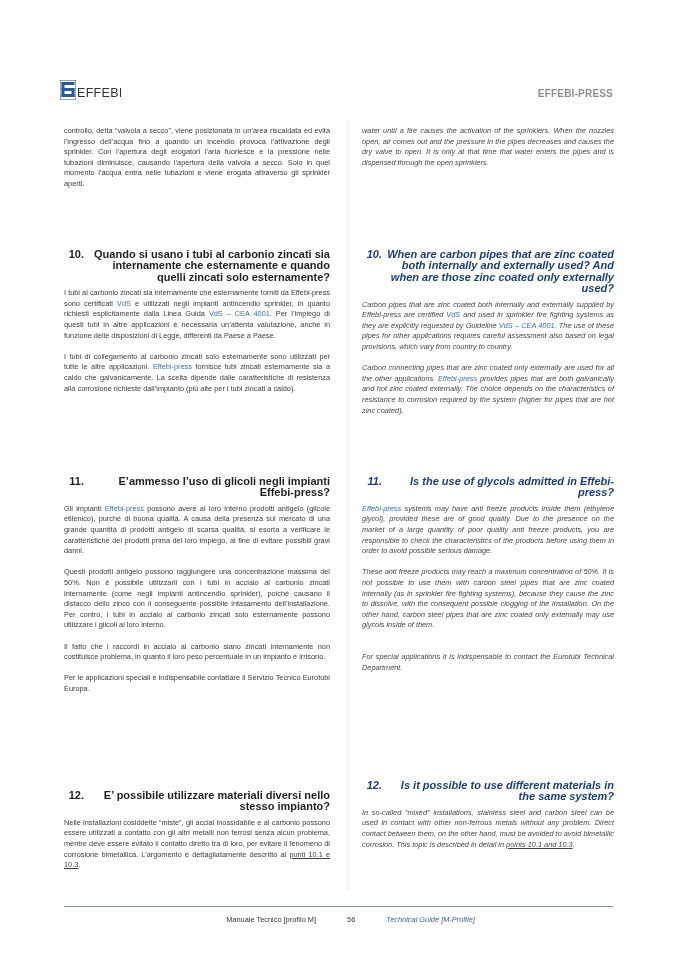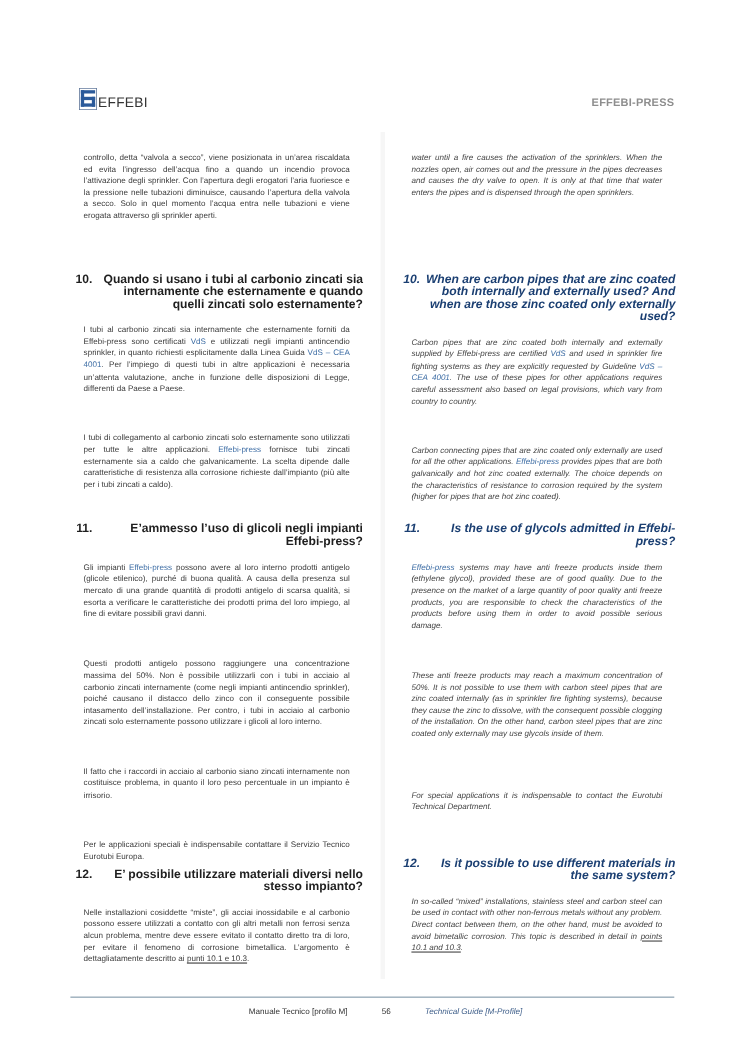--- a/index.html
+++ b/index.html
@@ -7,7 +7,7 @@
     width: 677px; height: 958px; position: relative; overflow: hidden;
     font-family: "Liberation Sans", sans-serif; color: #3a3a3a;
   }
-  .header { position: absolute; top: 80px; left: 72px; right: 64px; height: 24px; }
+  .header { position: absolute; top: 80px; left: 60px; right: 64px; height: 24px; }
   .logo { position: absolute; left: 0; top: 0; display: flex; align-items: flex-end; }
   .logo-mark { width: 16px; height: 20px; position: relative; }
   .logo-text { font-size: 12.5px; color: #333; letter-spacing: 0.3px; margin-left: 1px; line-height: 13px; }

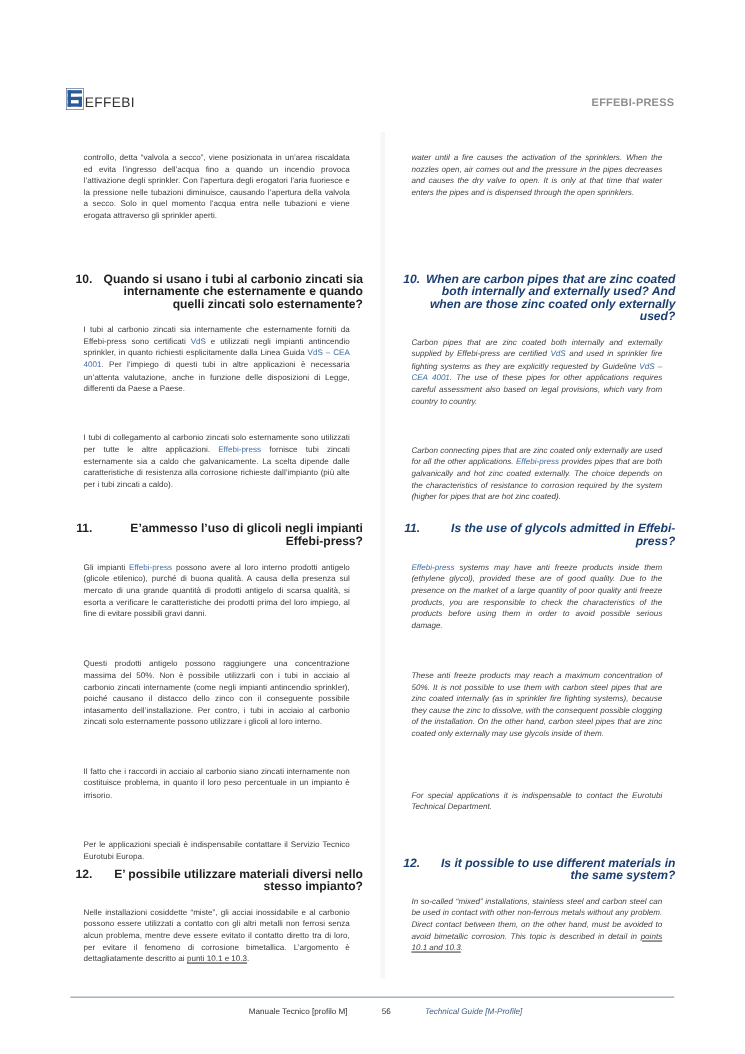--- a/index.html
+++ b/index.html
@@ -18,7 +18,7 @@
   .col-en { left: 362px; width: 252px; font-style: italic; color: #444; }
   .divider { position: absolute; left: 346px; top: 120px; width: 4px; height: 770px; background: #f6f6f6; }
 
-  p { margin: 12px; text-align: justify; }
+  p { margin: 0; text-align: justify; }
   .gap { height: 10.6px; }
   .q { font-weight: bold; font-size: 11px; line-height: 11.4px; display: flex; margin: 12px 0 5px 0; color: #1f1f1f; text-align: right; }
   .col-en .q { color: #1b3f72; font-style: italic; }

